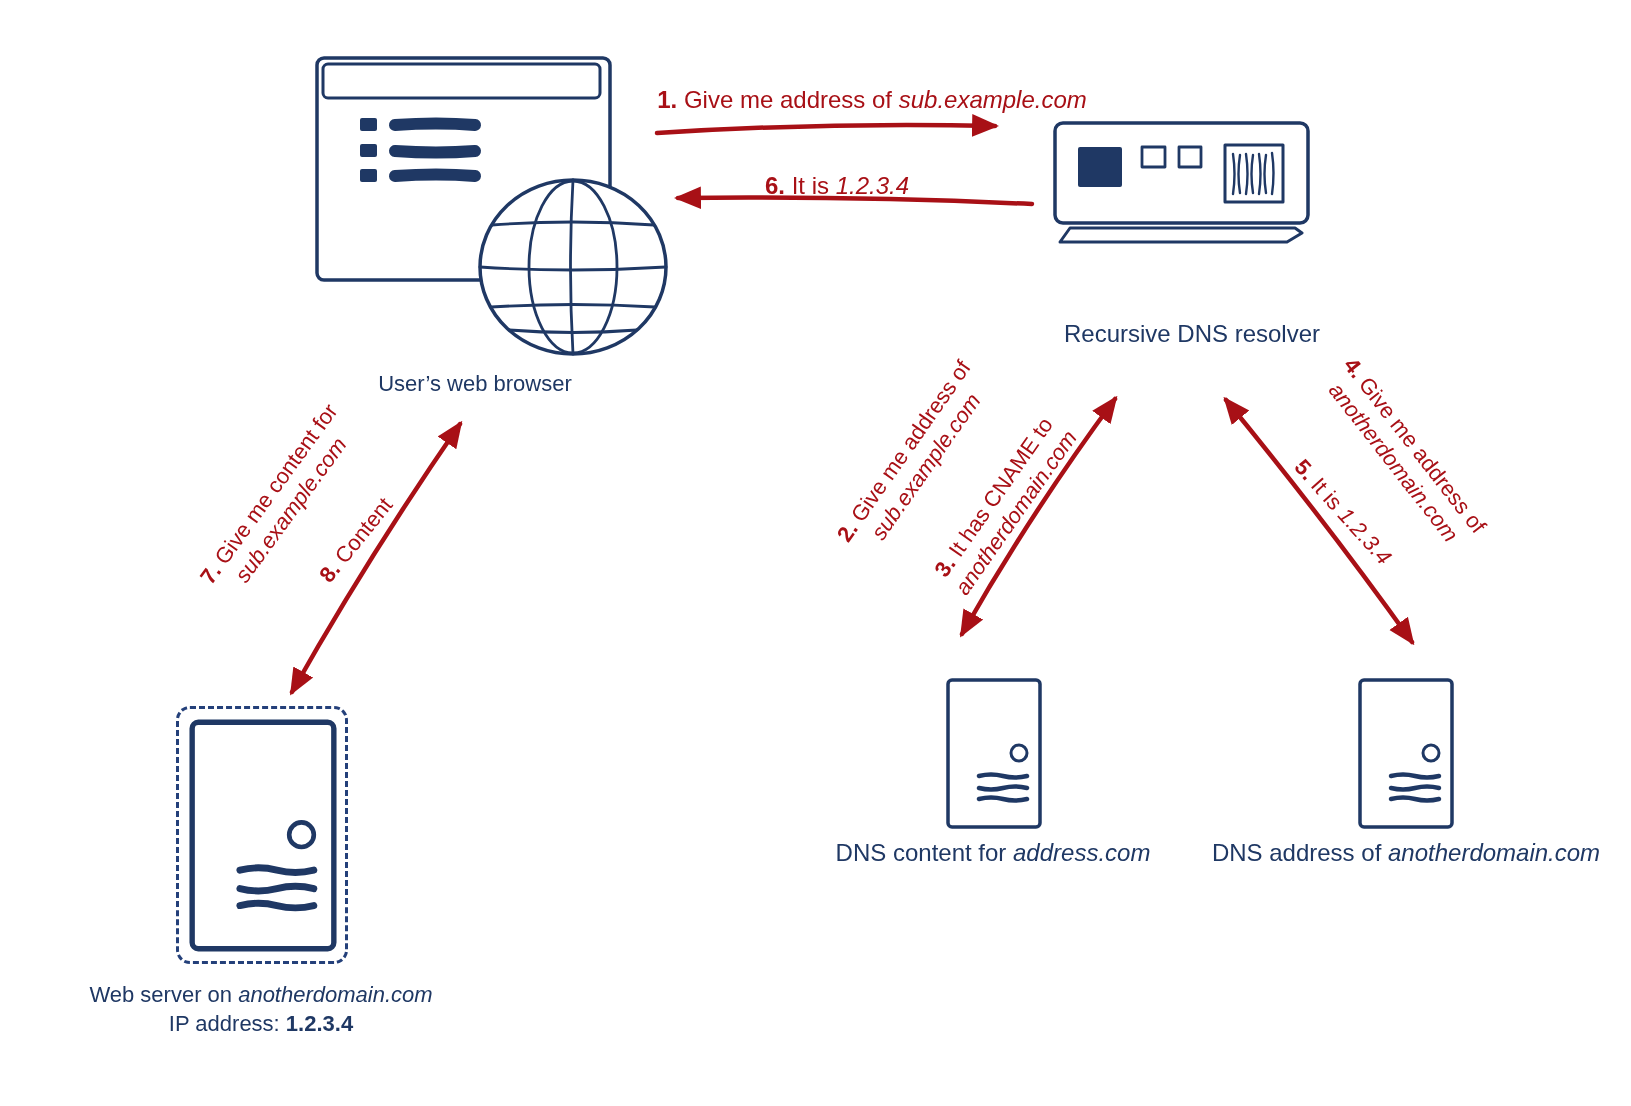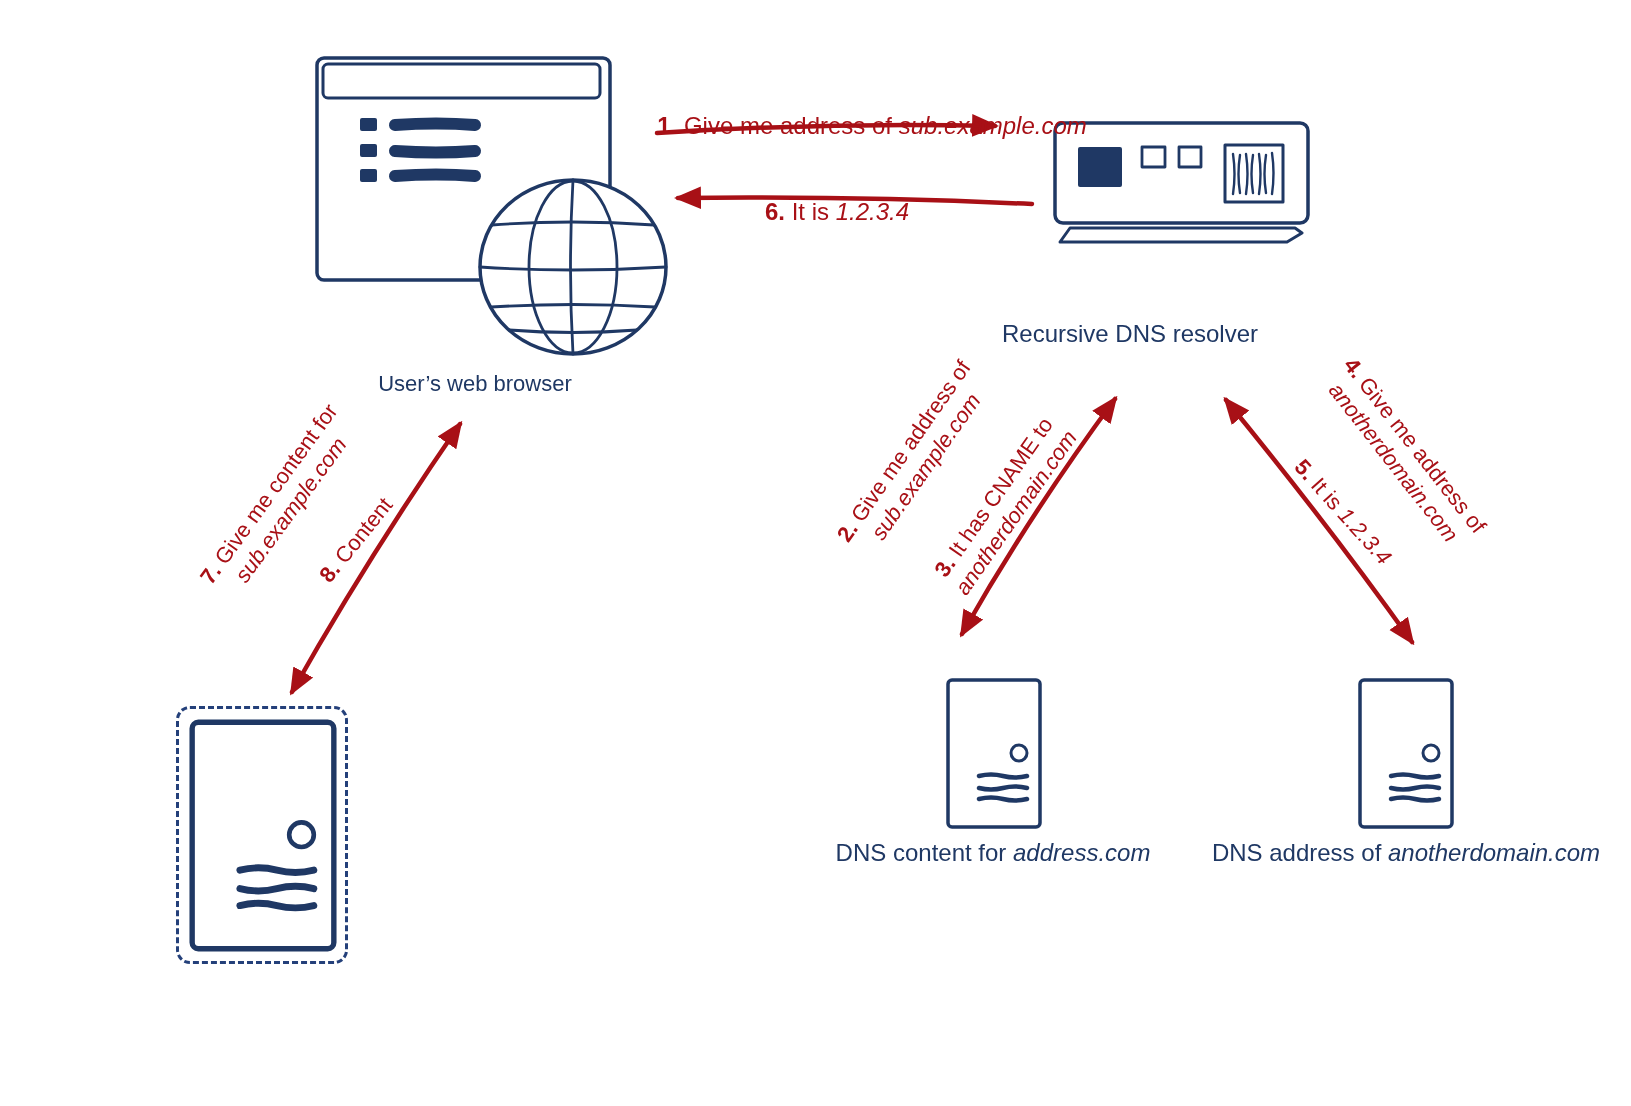--- a/index.html
+++ b/index.html
@@ -19,7 +19,7 @@
   .weblabel{text-align:center;line-height:1.32}
   .hmsg{
     position:absolute;transform:translate(-50%,-50%);
-    color:#a81016;font-size:24px;white-space:nowrap;margin-top:26px;
+    color:#a81016;font-size:24px;white-space:nowrap;
   }
   .rlabel{
     position:absolute;transform:translate(-50%,-50%) rotate(var(--rot));

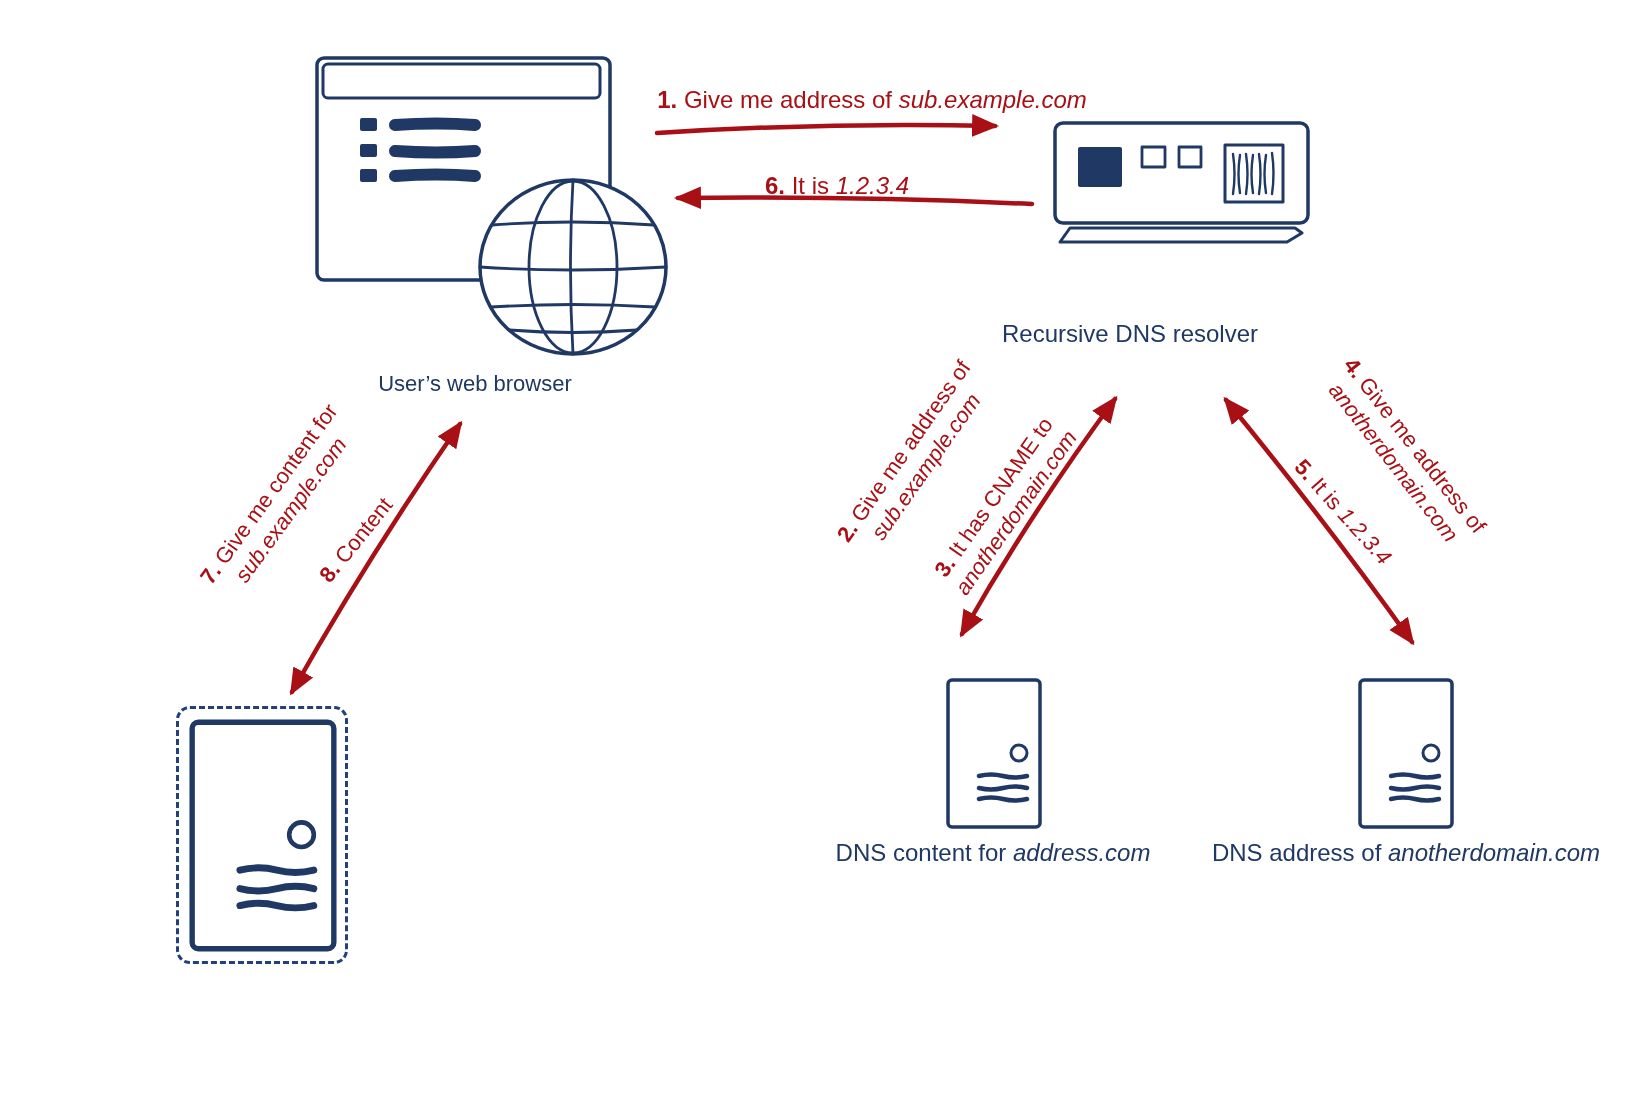--- a/index.html
+++ b/index.html
@@ -117,7 +117,7 @@
 
 <div class="node-label big" style="left:475px;top:384px"><span>User’s web browser</span></div>
 
-<div class="node-label" style="left:1130px;top:334px"><span>Recursive DNS resolver</span></div>
+<div class="node-label" style="left:1192px;top:334px"><span>Recursive DNS resolver</span></div>
 
 <div class="node-label" style="left:993px;top:853px"><span>DNS content for </span><i>address.com</i></div>
 

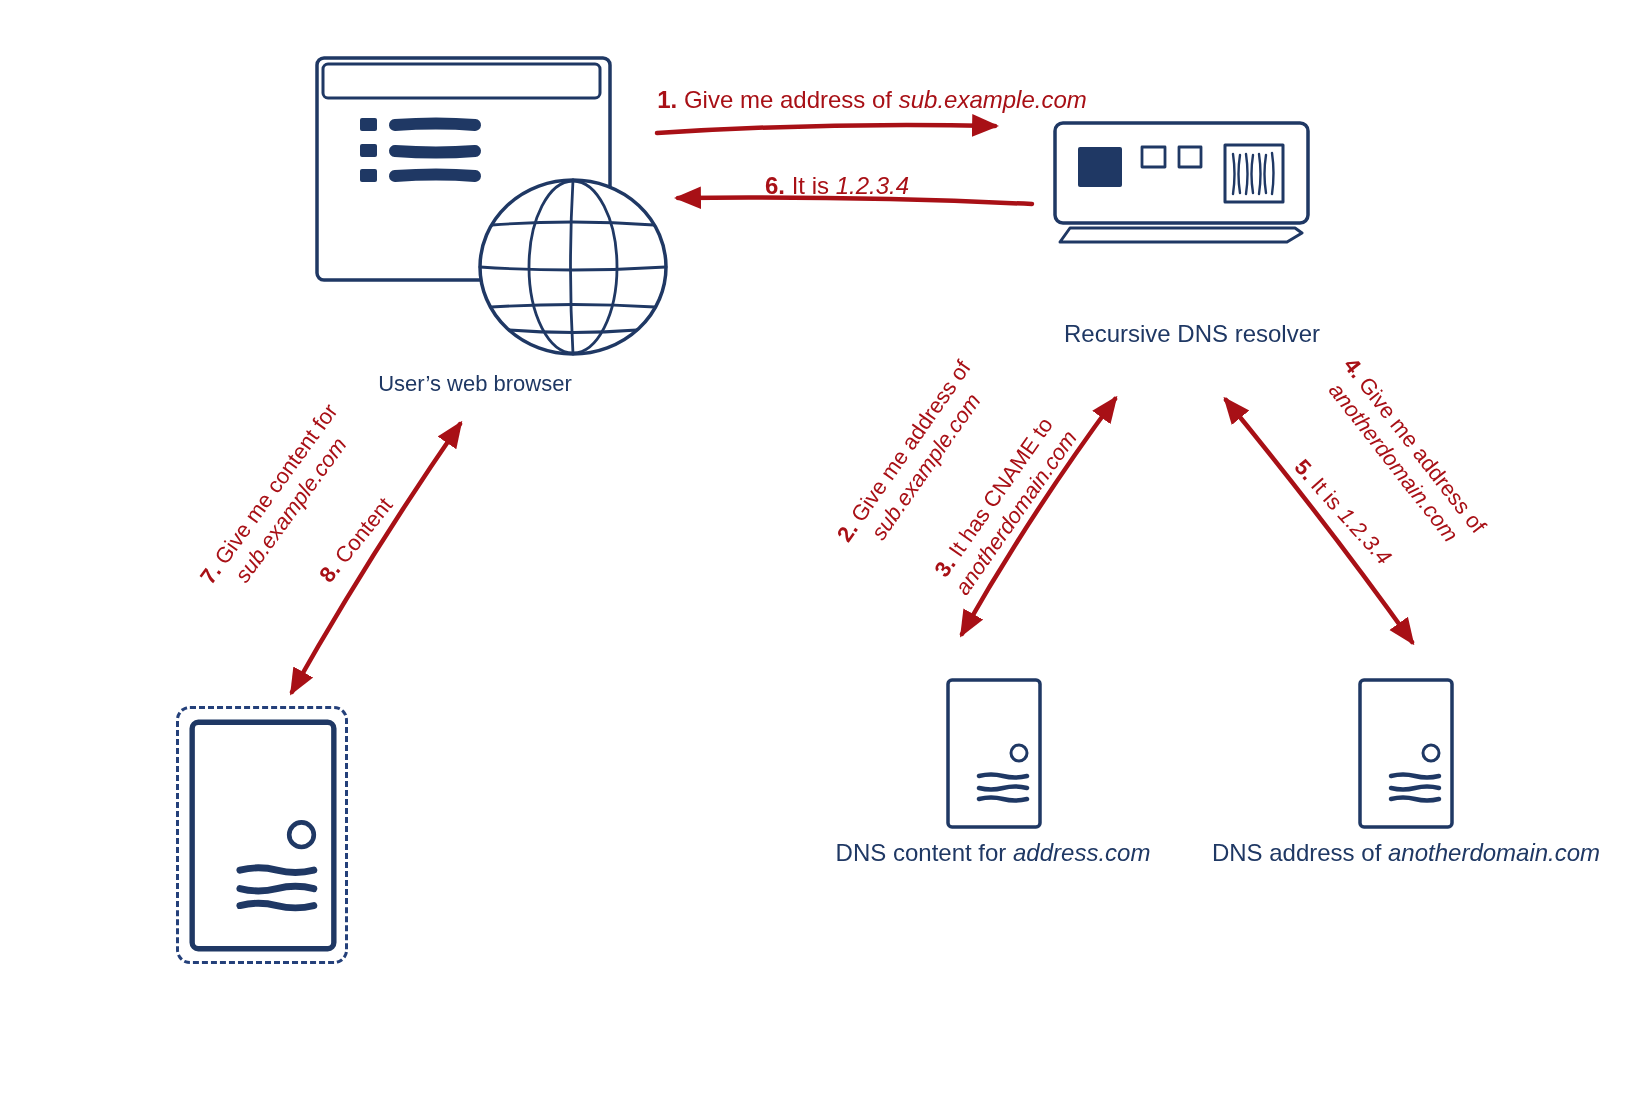--- a/index.html
+++ b/index.html
@@ -124,6 +124,7 @@
 <div class="node-label" style="left:1406px;top:853px"><span>DNS address of </span><i>anotherdomain.com</i></div>
 
 <div class="node-label big weblabel" style="left:261px;top:1009px">
+  <div><span>Web server on </span><i>anotherdomain.com</i></div>
 </div>
 
 <div class="hmsg" style="left:872px;top:100px"><b>1.</b><span> Give me address of </span><i>sub.example.com</i></div>

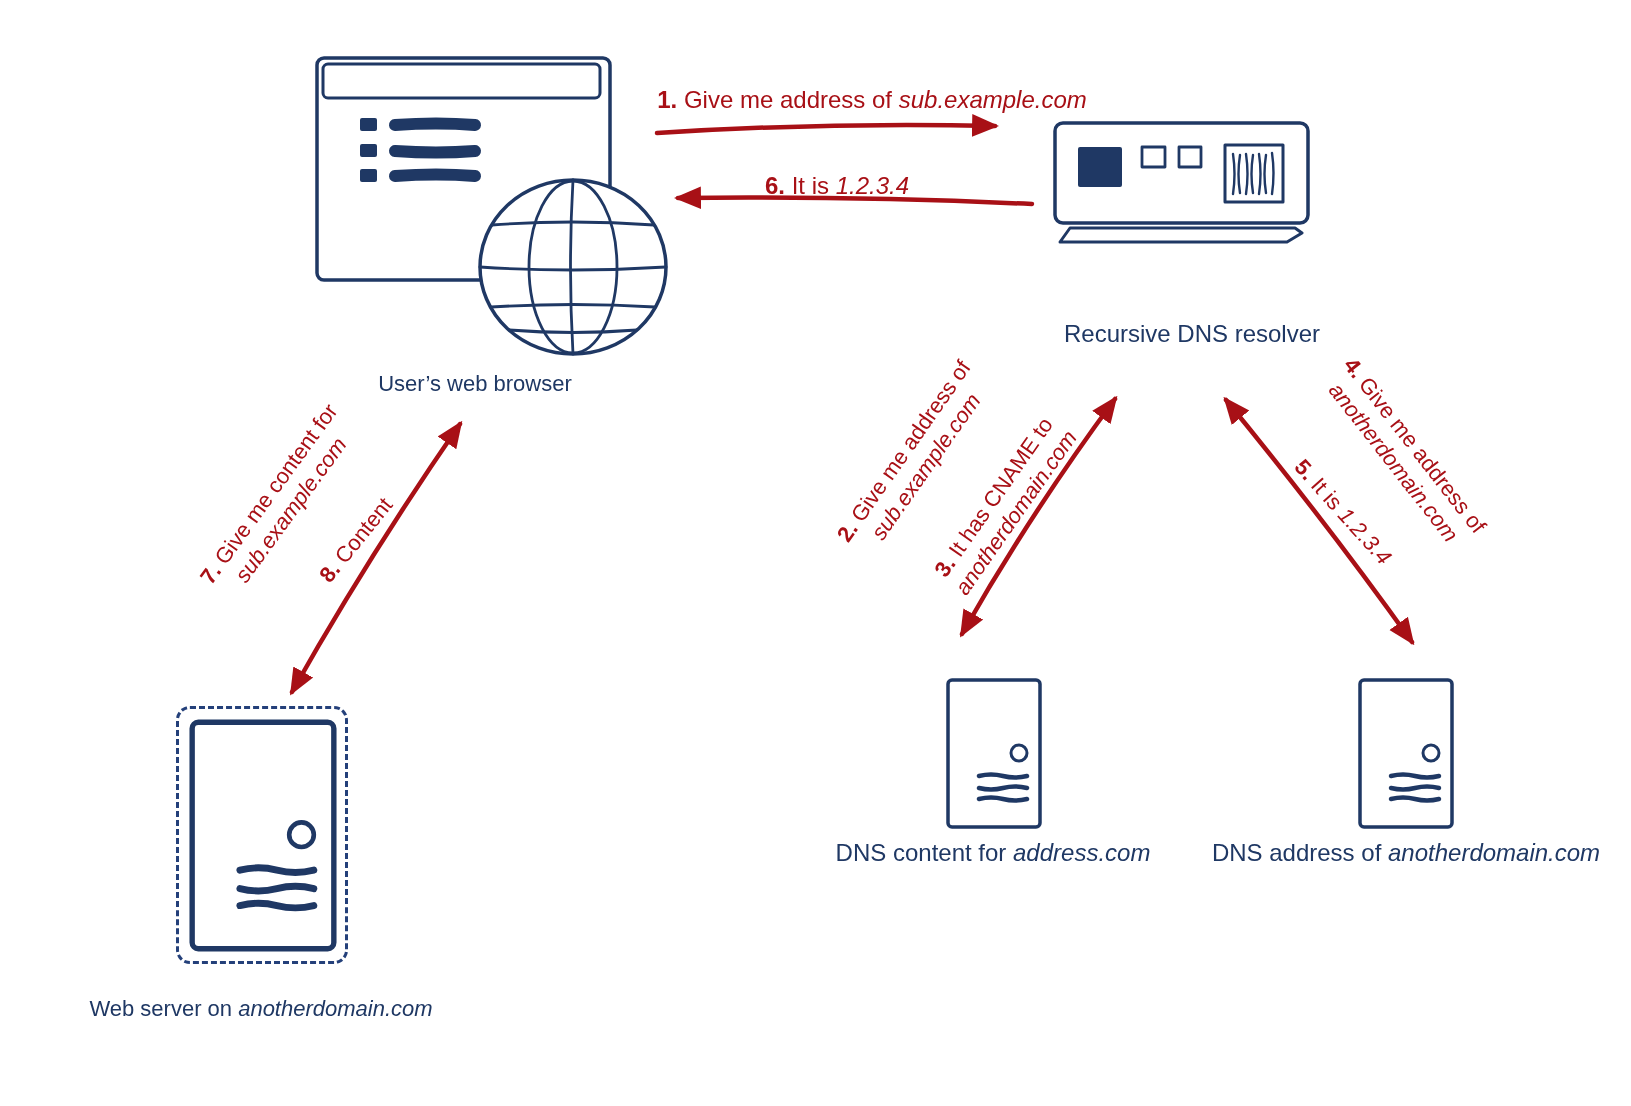--- a/index.html
+++ b/index.html
@@ -125,6 +125,7 @@
 
 <div class="node-label big weblabel" style="left:261px;top:1009px">
   <div><span>Web server on </span><i>anotherdomain.com</i></div>
+  <div><span>IP address: </span><b>1.2.3.4</b></div>
 </div>
 
 <div class="hmsg" style="left:872px;top:100px"><b>1.</b><span> Give me address of </span><i>sub.example.com</i></div>

